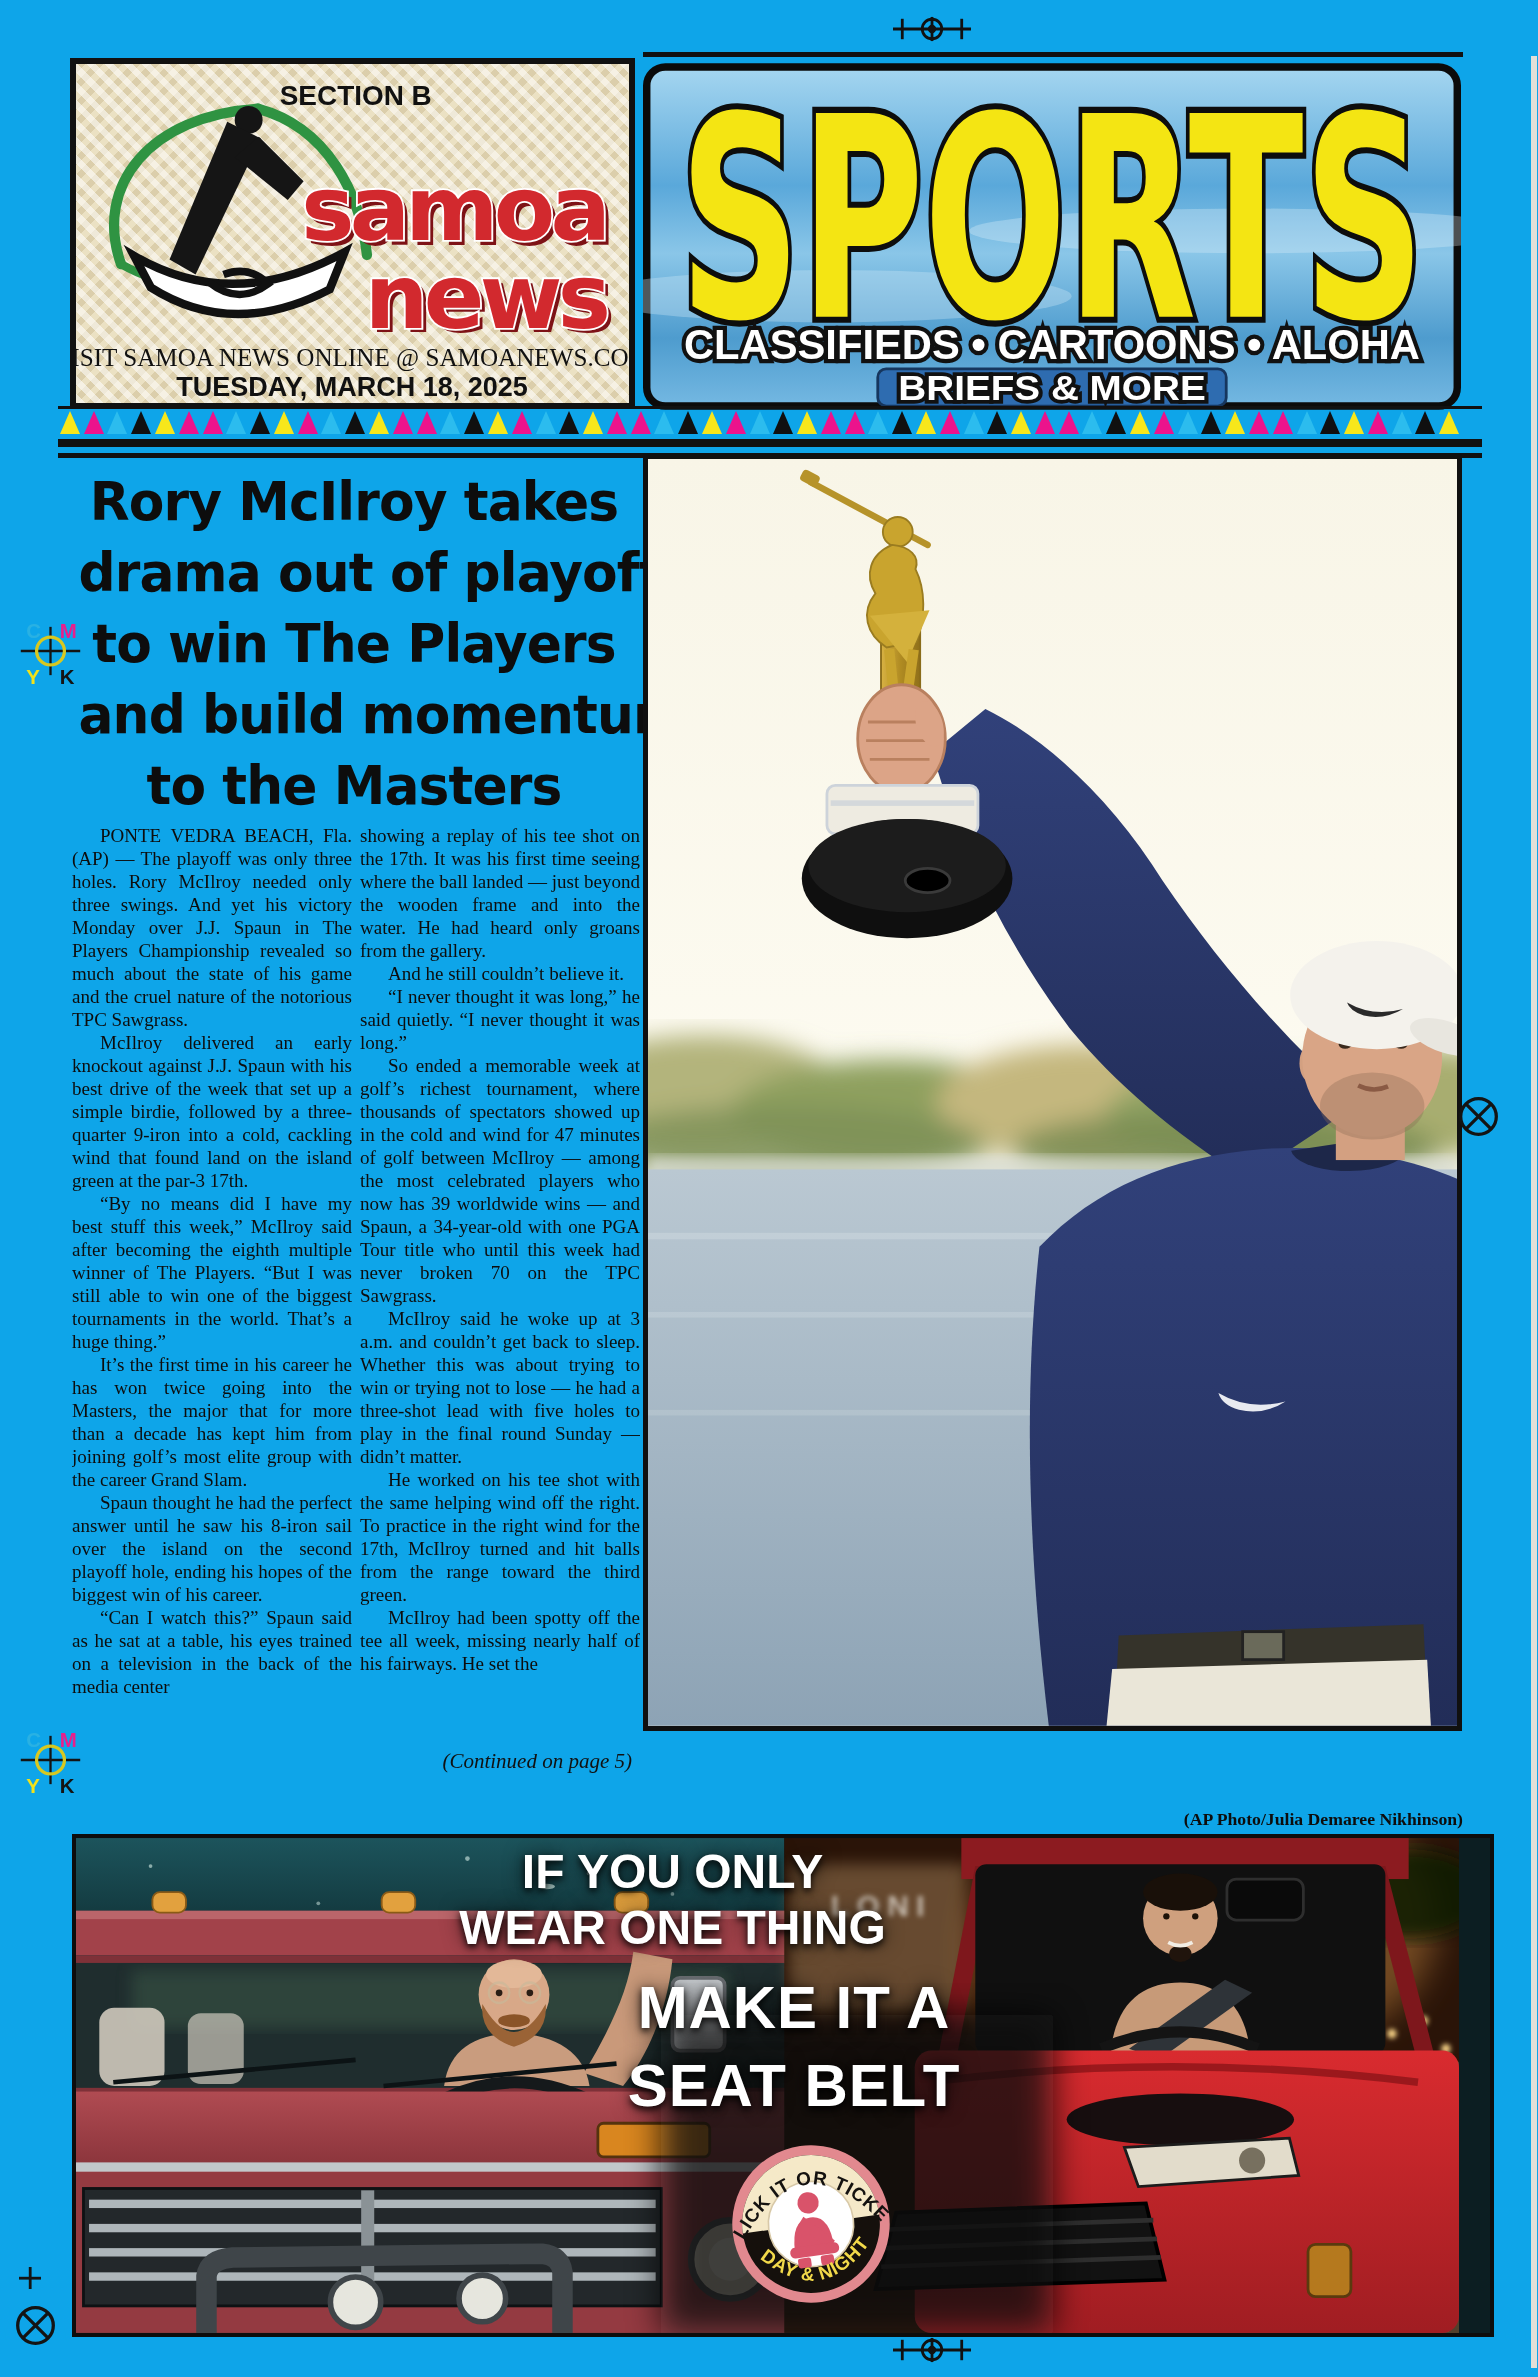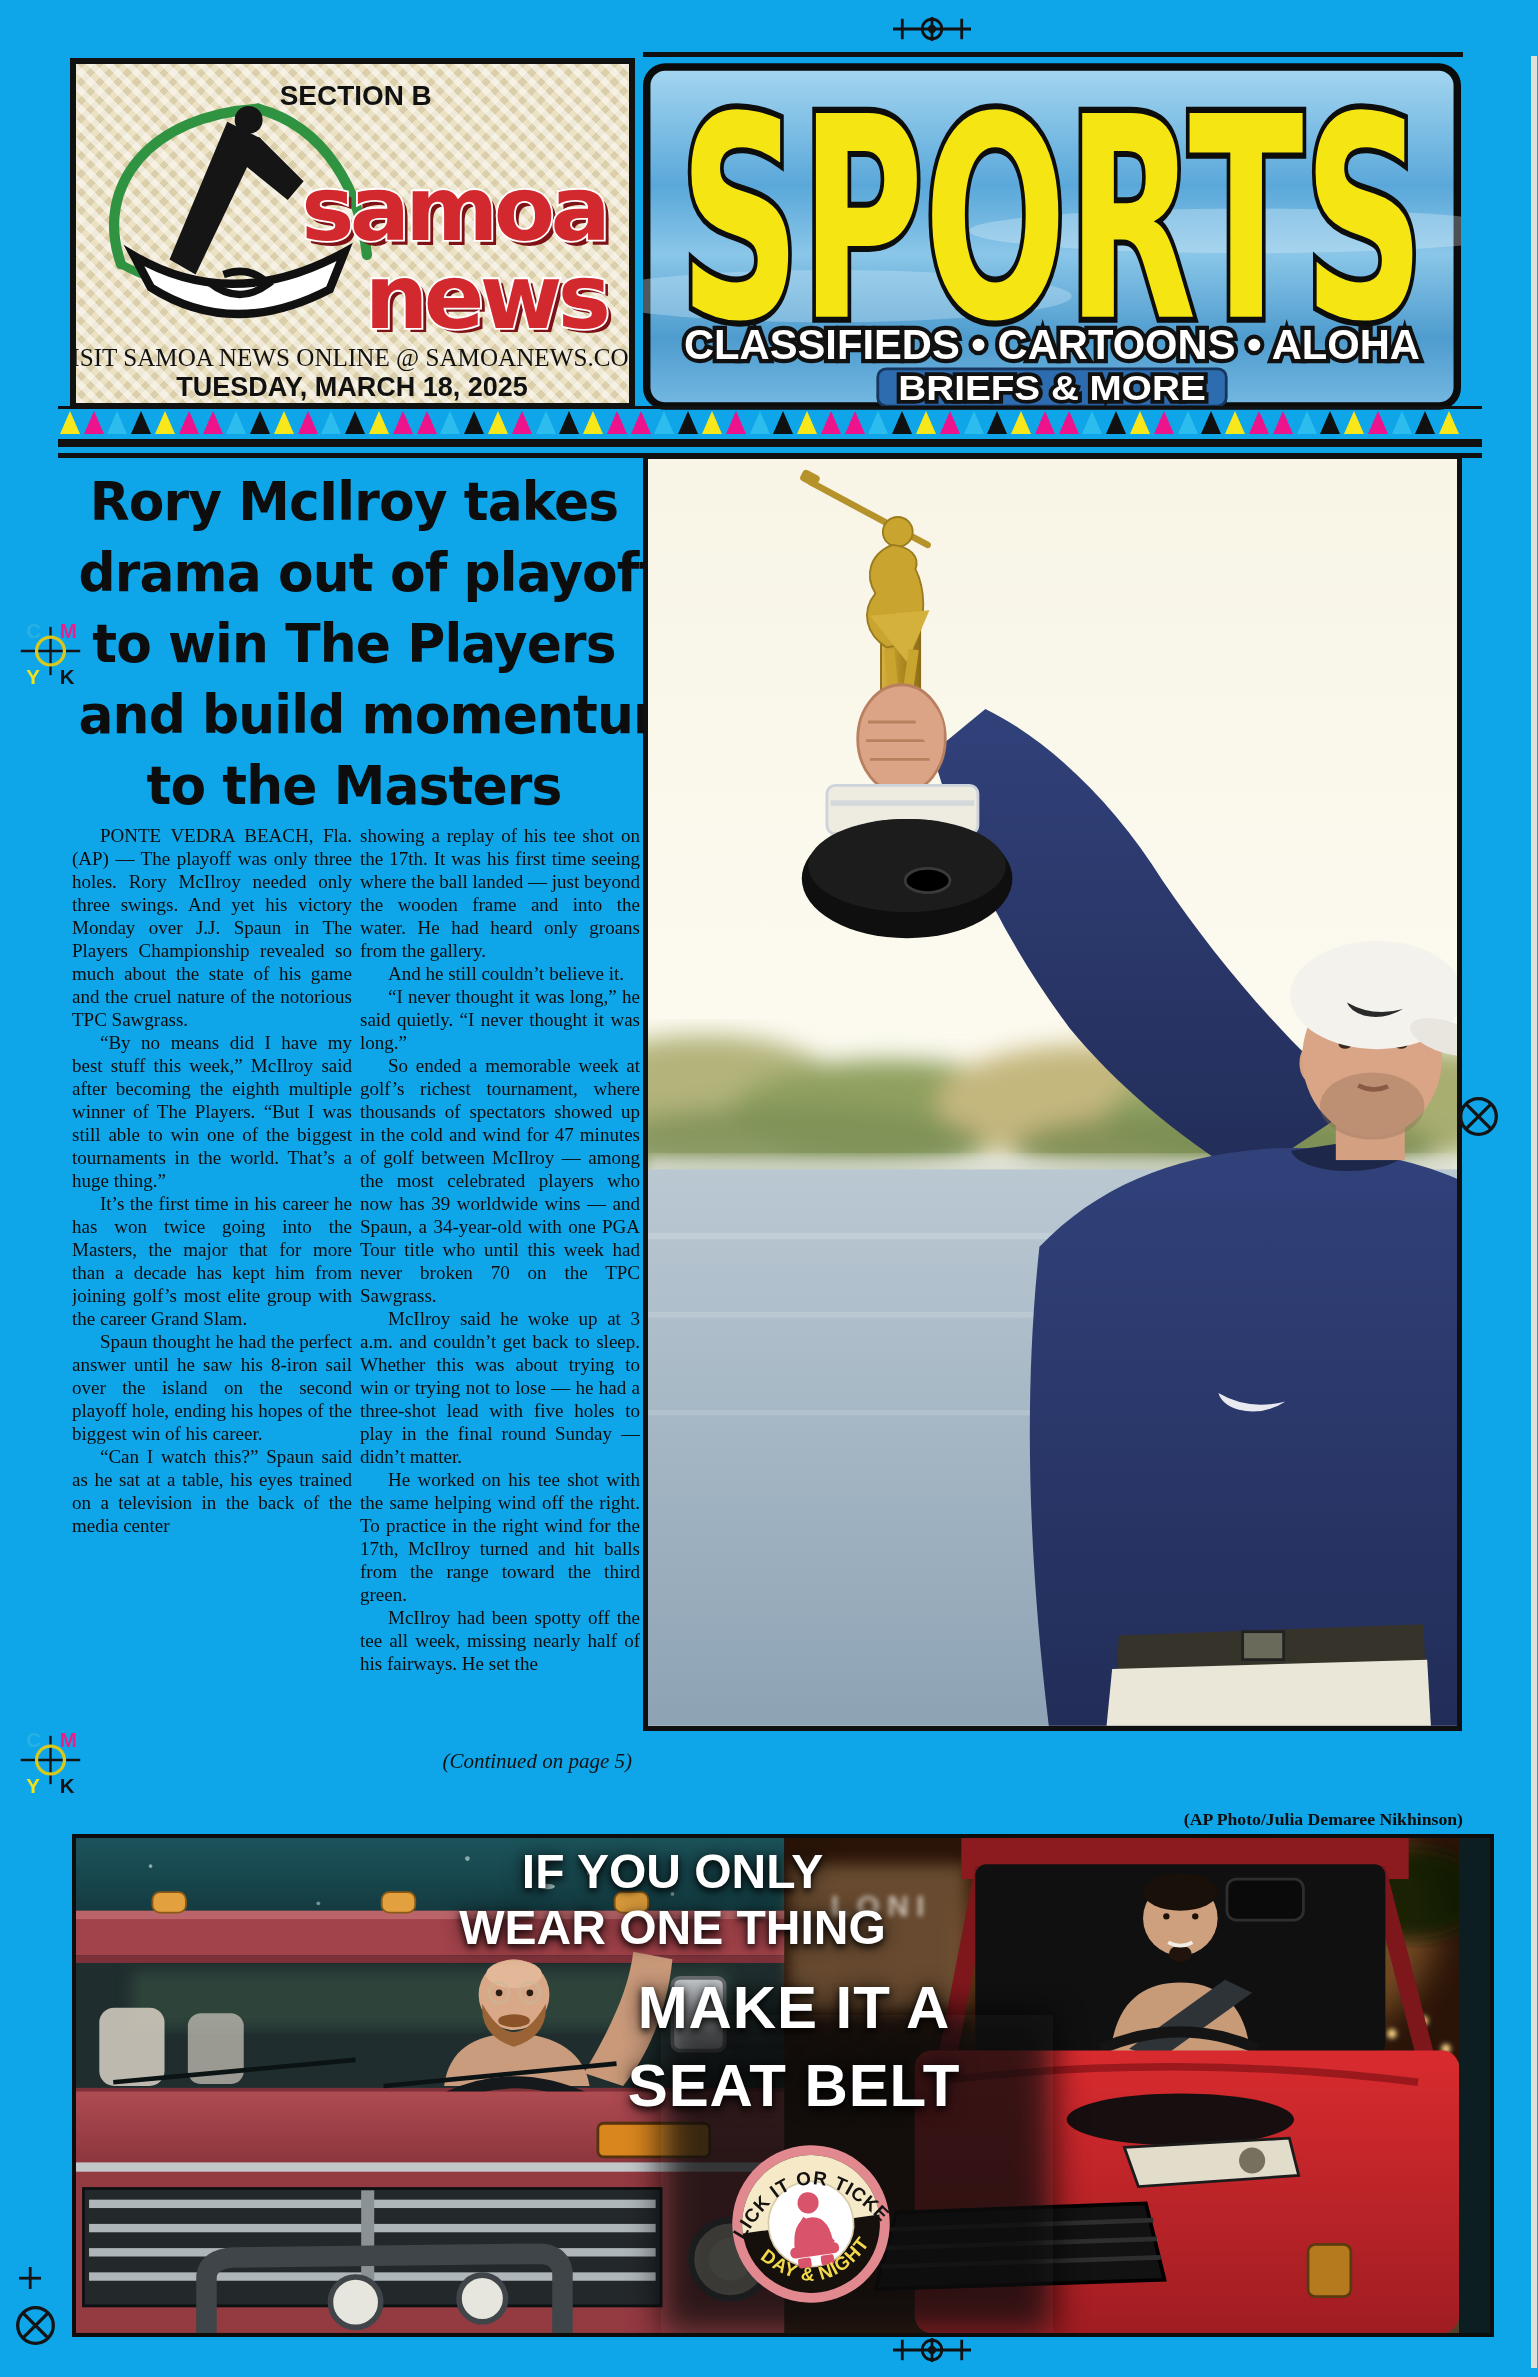--- a/index.html
+++ b/index.html
@@ -140,6 +140,7 @@
 
   <div id="col1" class="col">
       <p class="para">PONTE VEDRA BEACH, Fla. (AP) — The playoff was only three holes. Rory McIlroy needed only three swings. And yet his victory Monday over J.J. Spaun in The Players Championship revealed so much about the state of his game and the cruel nature of the notorious TPC Sawgrass.</p>
+      <p class="para">McIlroy delivered an early knockout against J.J. Spaun with his best drive of the week that set up a simple birdie, followed by a three-quarter 9-iron into a cold, cackling wind that found land on the island green at the par-3 17th.</p>
       <p class="para">“By no means did I have my best stuff this week,” McIlroy said after becoming the eighth multiple winner of The Players. “But I was still able to win one of the biggest tournaments in the world. That’s a huge thing.”</p>
       <p class="para">It’s the first time in his career he has won twice going into the Masters, the major that for more than a decade has kept him from joining golf’s most elite group with the career Grand Slam.</p>
       <p class="para">Spaun thought he had the perfect answer until he saw his 8-iron sail over the island on the second playoff hole, ending his hopes of the biggest win of his career.</p>

